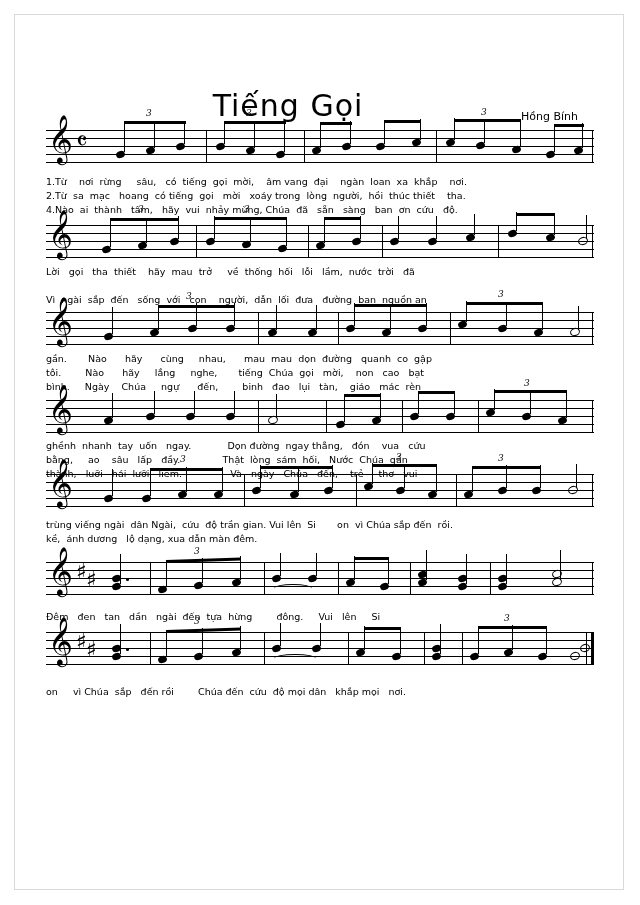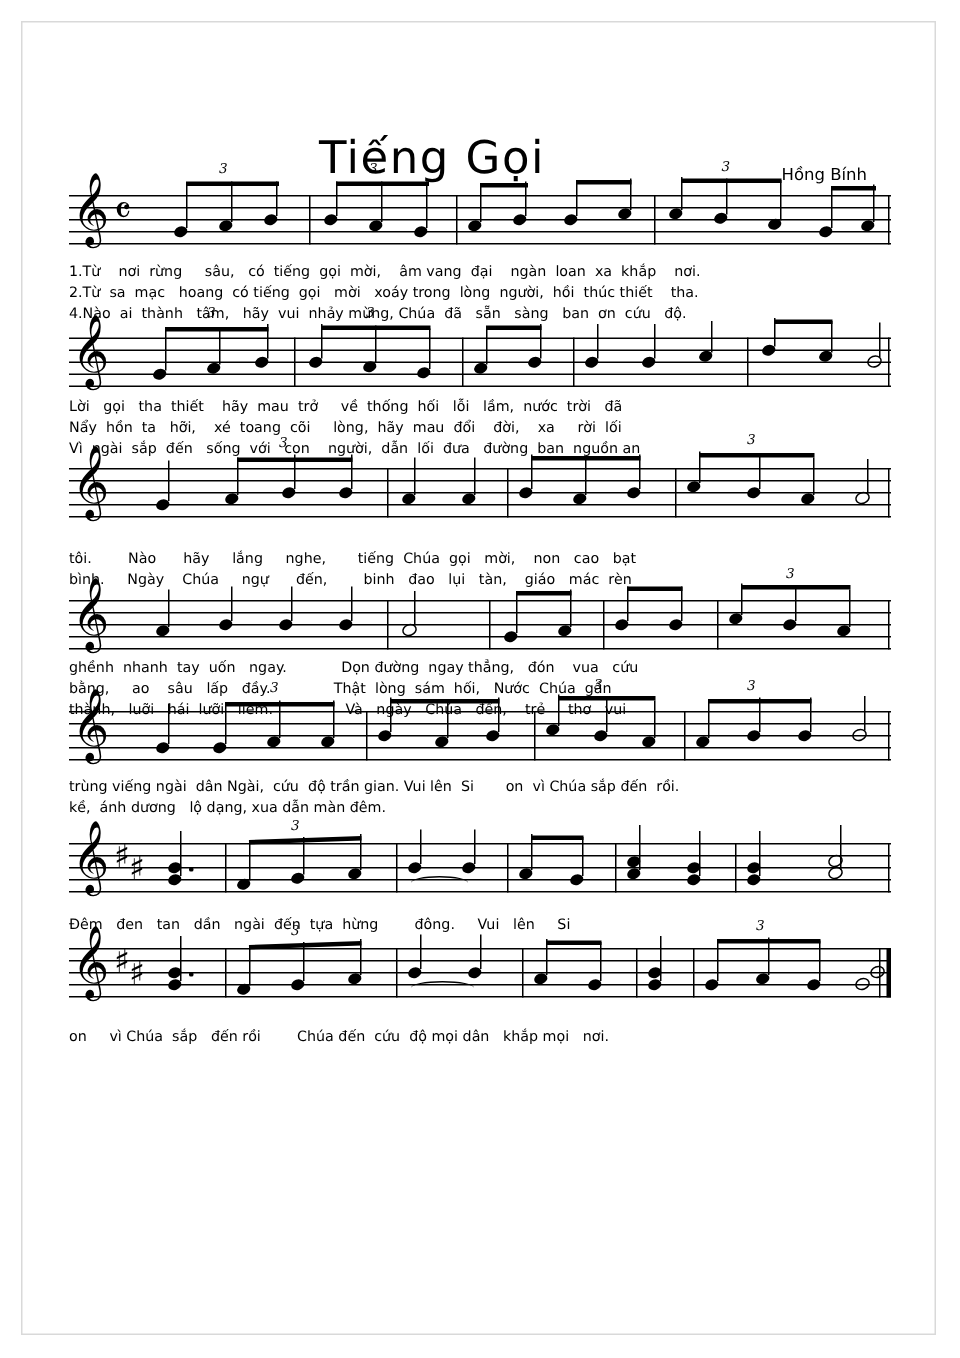--- a/index.html
+++ b/index.html
@@ -297,7 +297,6 @@
   </div>
 
   <div class="lyricline" style="top:266px;">Lời   gọi   tha  thiết    hãy  mau  trở     về  thống  hối   lỗi   lầm,  nước  trời   đã</div>
-  <div class="lyricline" style="top:280px;">Nẩy  hồn  ta   hỡi,    xé  toang  cõi     lòng,  hãy  mau  đổi    đời,    xa     rời  lối</div>
   <div class="lyricline" style="top:294px;">Vì  ngài  sắp  đến   sống  với   con    người,  dẫn  lối  đưa   đường  ban  nguồn an</div>
 
   <div class="system" style="top:312px;">

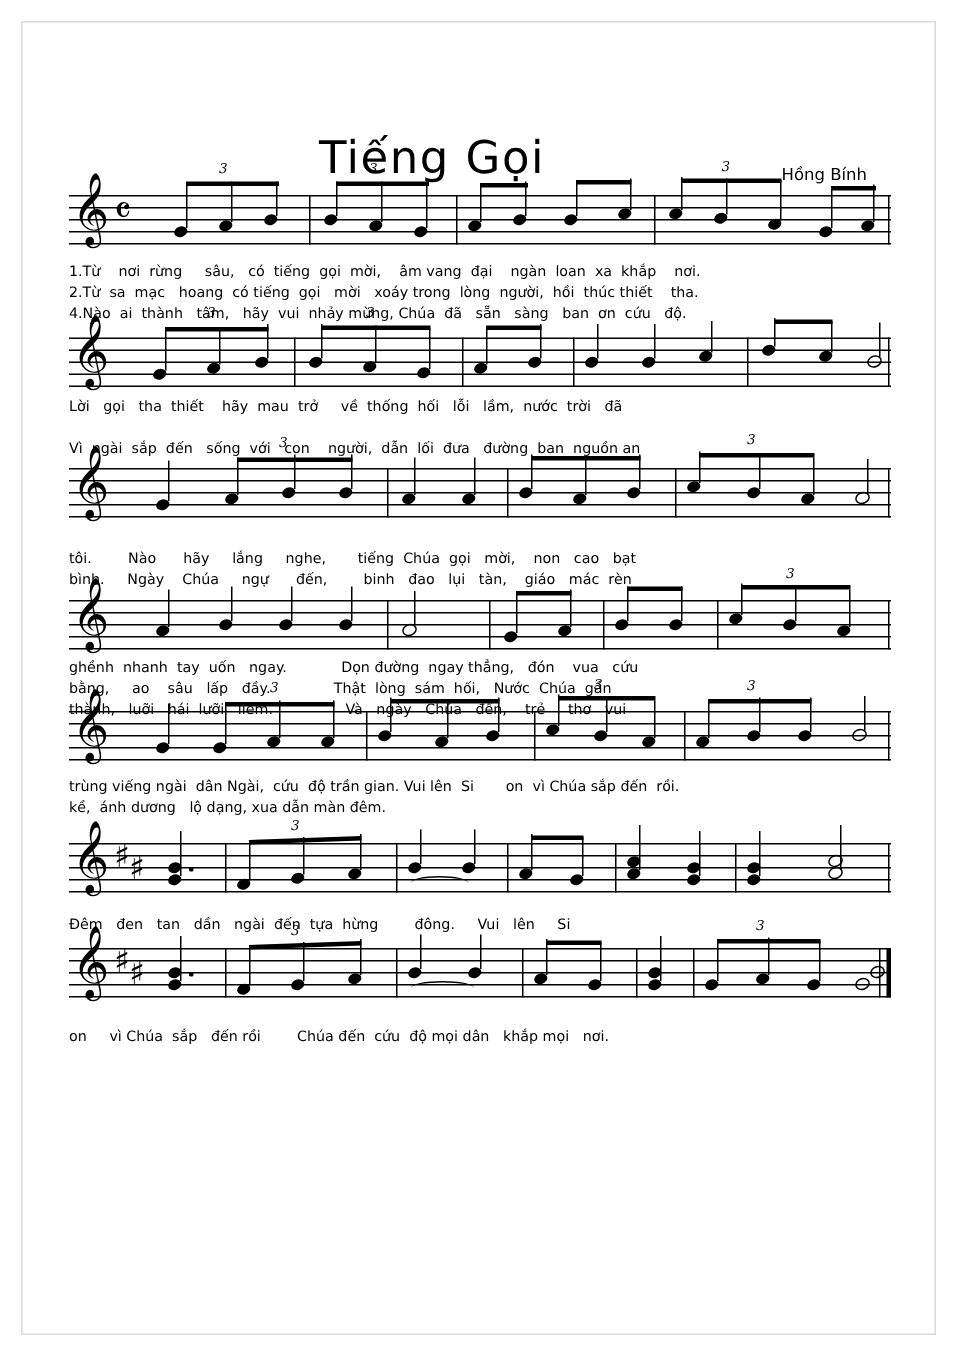--- a/index.html
+++ b/index.html
@@ -351,6 +351,7 @@
     </div>
   </div>
 
+  <div class="lyricline" style="top:353px;">gần.       Nào      hãy      cùng     nhau,      mau  mau  dọn  đường   quanh  co  gập</div>
   <div class="lyricline" style="top:367px;">tôi.        Nào      hãy     lắng     nghe,       tiếng  Chúa  gọi   mời,    non   cao   bạt</div>
   <div class="lyricline" style="top:381px;">bình.     Ngày    Chúa     ngự      đến,        binh   đao   lụi   tàn,    giáo   mác  rèn</div>
 

